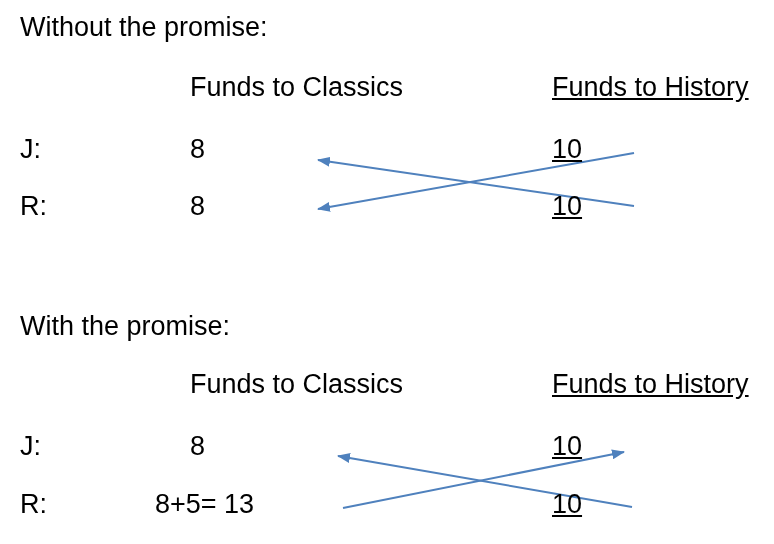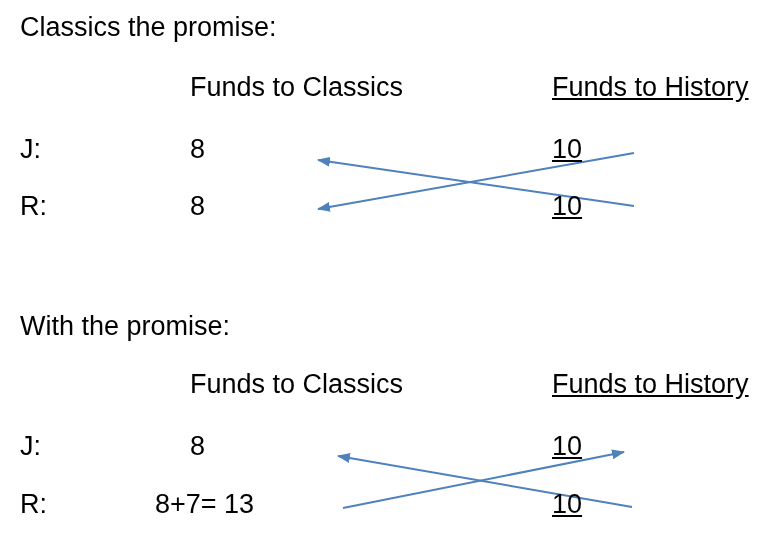--- a/index.html
+++ b/index.html
@@ -71,7 +71,7 @@
       <line x1="632" y1="507" x2="338" y2="456" class="arrow-line" stroke="#4f81bd" marker-end="url(#arrowhead)"></line>
     </svg>
 
-  <div class="sec-title" style="top:13px">Classics the promise:</div>
+  <div class="sec-title" style="top:13px">Without the promise:</div>
 
   <div class="col-head classics" style="top:73px">Funds to Classics</div>
   <div class="col-head history" style="top:73px">Funds to History</div>

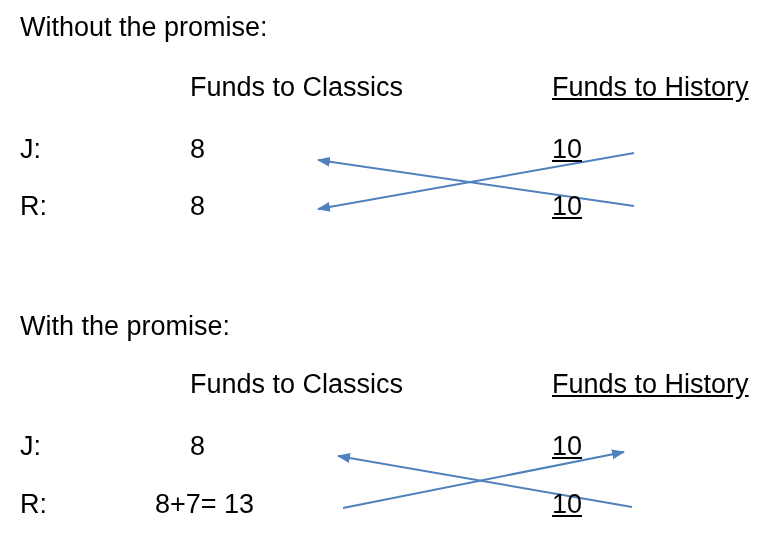--- a/index.html
+++ b/index.html
@@ -94,7 +94,7 @@
   <div class="cell history" style="top:432px">10</div>
 
   <div class="row-label" style="top:490px">R:</div>
-  <div class="cell classics wide" style="top:490px">8+7= 13</div>
+  <div class="cell classics wide" style="top:490px">8+5= 13</div>
   <div class="cell history" style="top:490px">10</div>
 
 </div>

